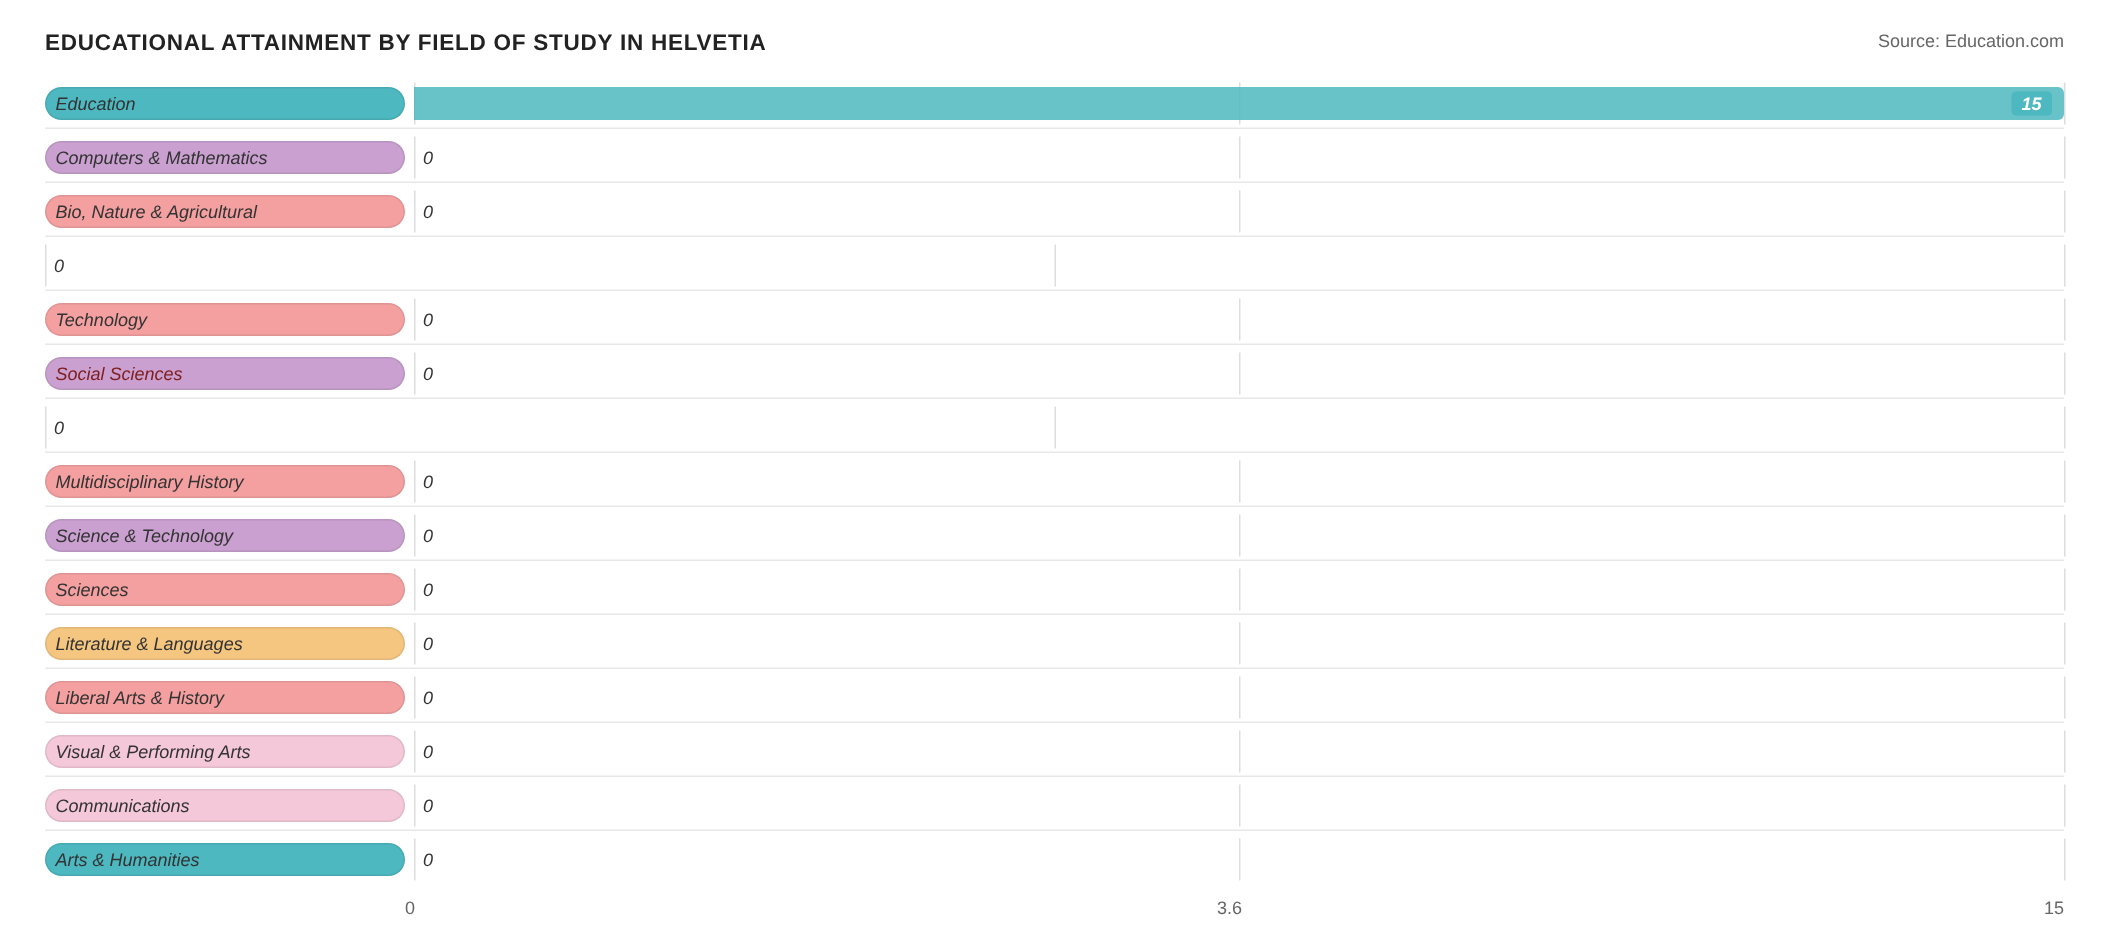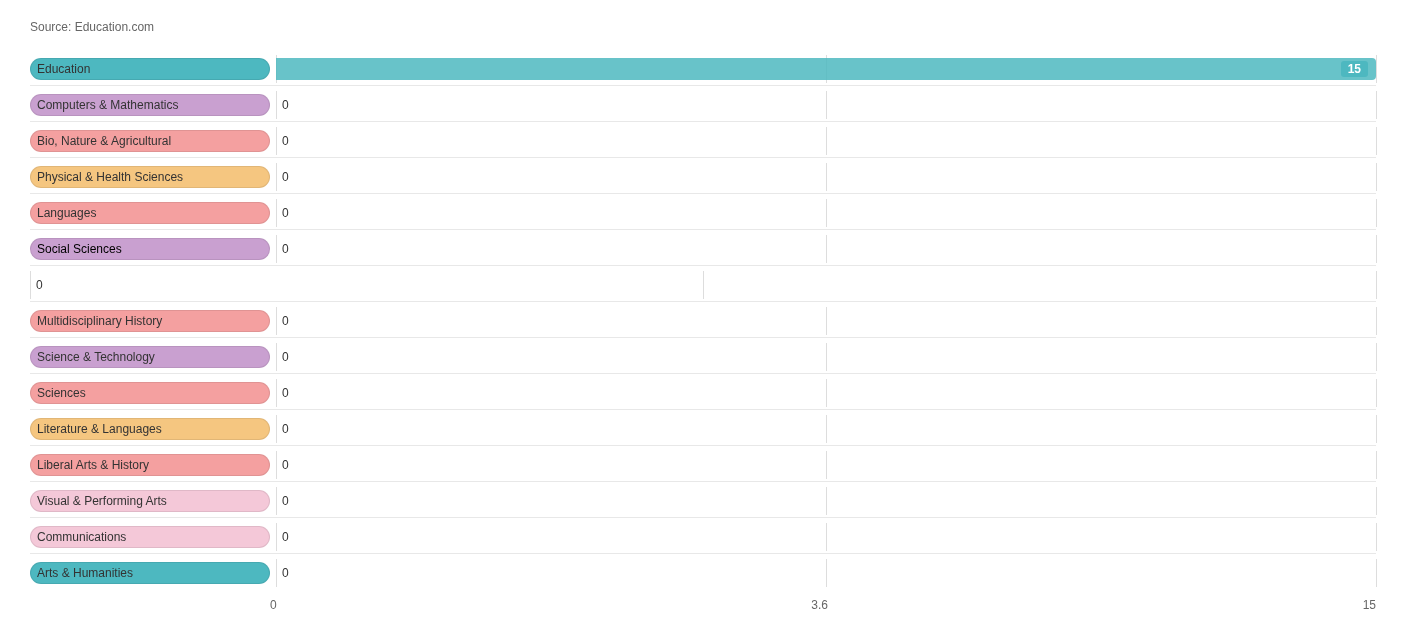--- a/index.html
+++ b/index.html
@@ -69,6 +69,7 @@
 
 <div>
   <div style="display:flex; justify-content:space-between; align-items:flex-start; margin-bottom:8px;">
+    <h2 class="chart-title">EDUCATIONAL ATTAINMENT BY FIELD OF STUDY IN HELVETIA</h2>
     <span class="source">Source: Education.com</span>
   </div>
 

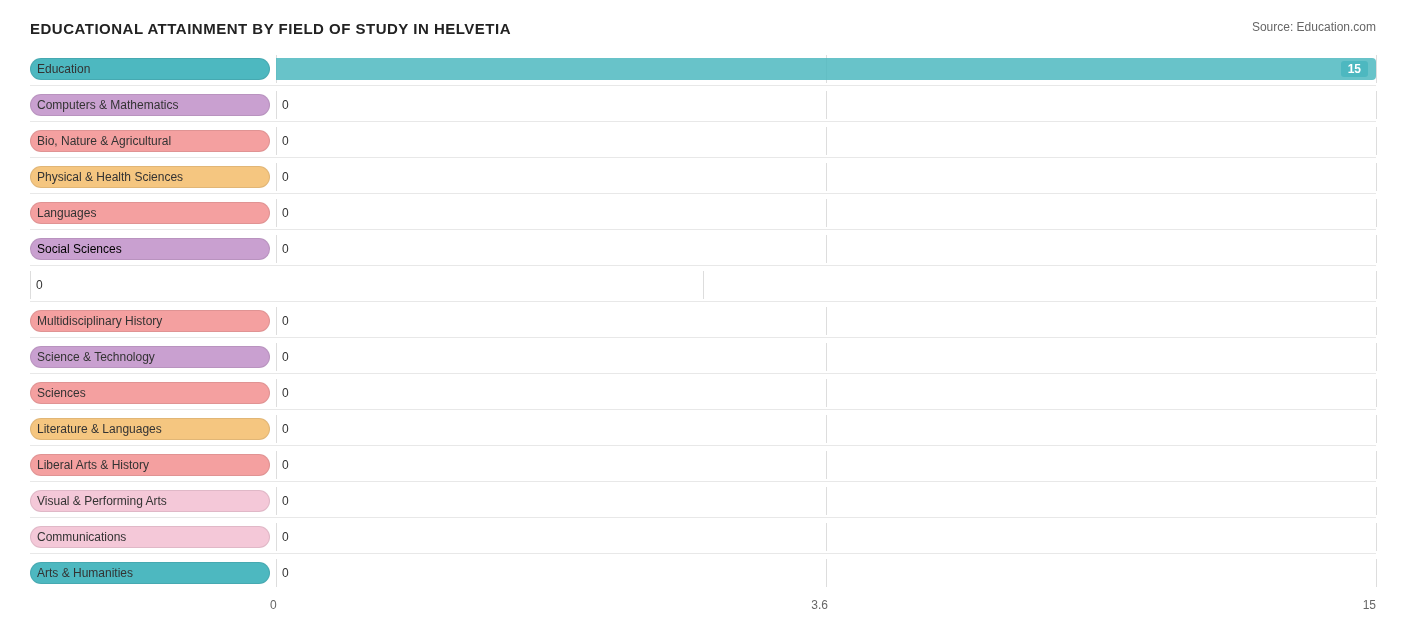--- a/index.html
+++ b/index.html
@@ -26,6 +26,7 @@
     .chart-area {
       position: relative;
       width: 100%;
+      font-style: italic;
     }
     .bar-row {
       display: flex;

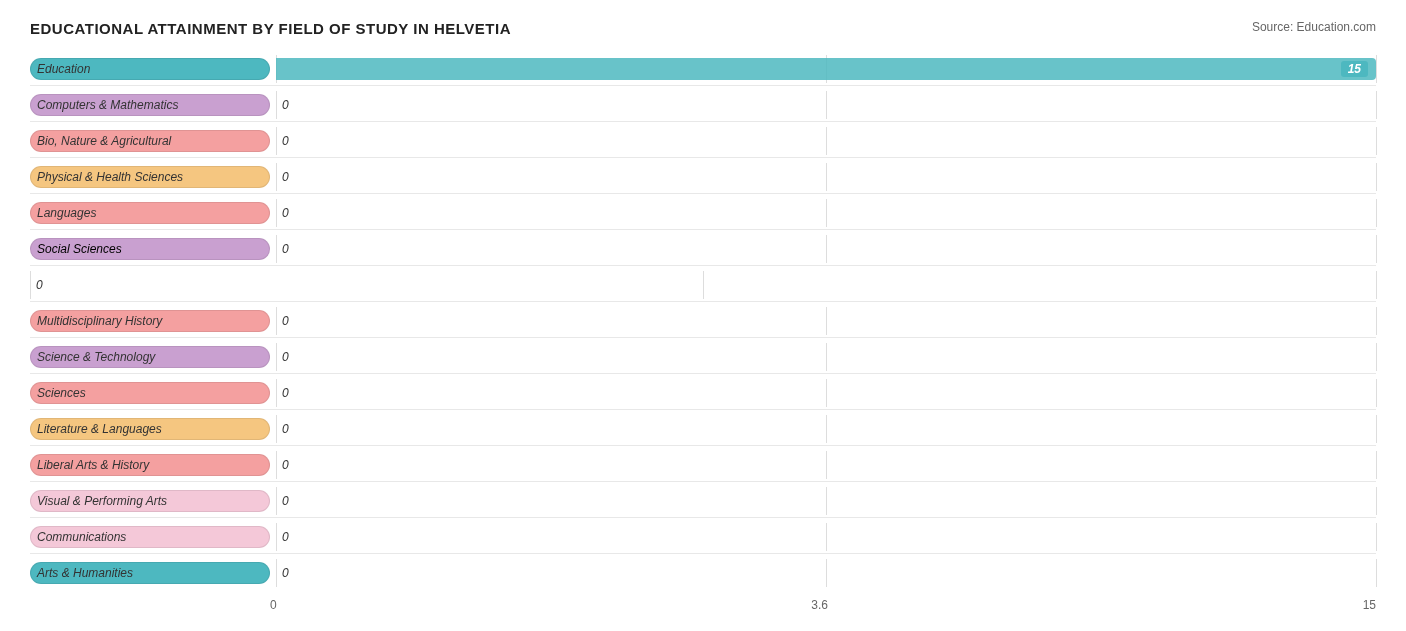--- a/index.html
+++ b/index.html
@@ -113,7 +113,6 @@
         </div>
       </div>
       <div class="bar-row">
-        <div class="bar-label" style="--bar-color: #f5c680; background: rgb(245, 198, 128); width: 240px; min-width: 240px; font-size: 12px; color: rgb(51, 51, 51);">Physical &amp; Health Sciences</div>
         <div class="bar-container" style="position: relative;">
           <div style="position: absolute; inset: 0px; pointer-events: none;">
             <div style="position: absolute; top: 0px; bottom: 0px; left: 0%; width: 1px; background: rgb(221, 221, 221);"></div>

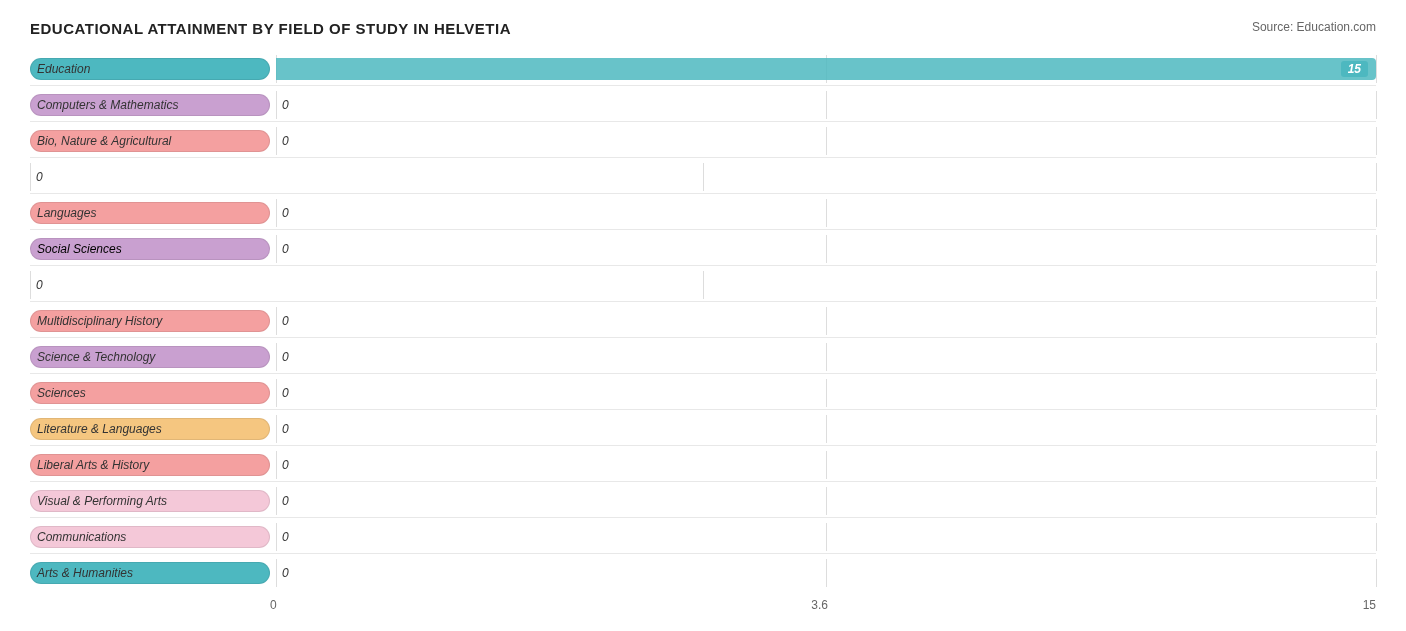--- a/index.html
+++ b/index.html
@@ -124,7 +124,7 @@
         </div>
       </div>
       <div class="bar-row">
-        <div class="bar-label" style="--bar-color: #f4a0a0; background: rgb(244, 160, 160); width: 240px; min-width: 240px; font-size: 12px; color: rgb(51, 51, 51);">Languages</div>
+        <div class="bar-label" style="--bar-color: #f4a0a0; background: rgb(244, 160, 160); width: 240px; min-width: 240px; font-size: 12px; color: rgb(51, 51, 51);">Technology</div>
         <div class="bar-container" style="position: relative;">
           <div style="position: absolute; inset: 0px; pointer-events: none;">
             <div style="position: absolute; top: 0px; bottom: 0px; left: 0%; width: 1px; background: rgb(221, 221, 221);"></div>

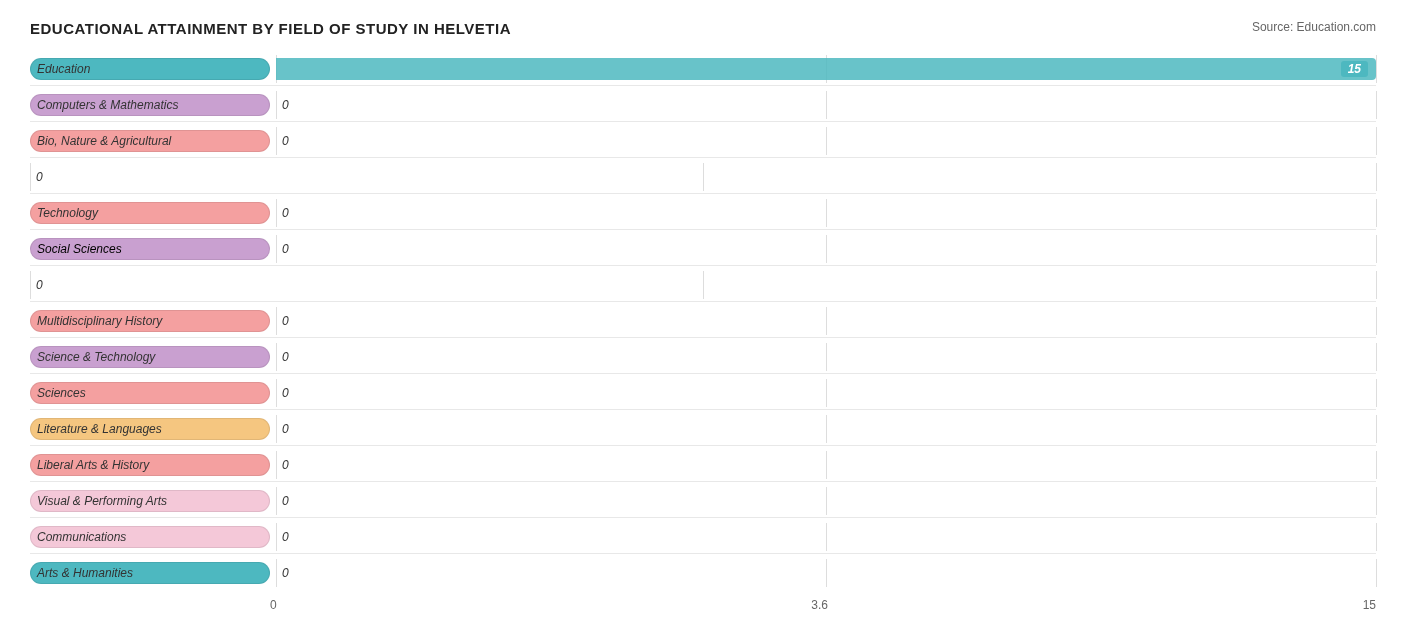--- a/index.html
+++ b/index.html
@@ -136,7 +136,7 @@
         </div>
       </div>
       <div class="bar-row">
-        <div class="bar-label" style="--bar-color: #c9a0d0; background: rgb(201, 160, 208); width: 240px; min-width: 240px; font-size: 12px; color: #000000;">Social Sciences</div>
+        <div class="bar-label" style="--bar-color: #c9a0d0; background: rgb(201, 160, 208); width: 240px; min-width: 240px; font-size: 12px; color: #7f1d1d;">Social Sciences</div>
         <div class="bar-container" style="position: relative;">
           <div style="position: absolute; inset: 0px; pointer-events: none;">
             <div style="position: absolute; top: 0px; bottom: 0px; left: 0%; width: 1px; background: rgb(221, 221, 221);"></div>

